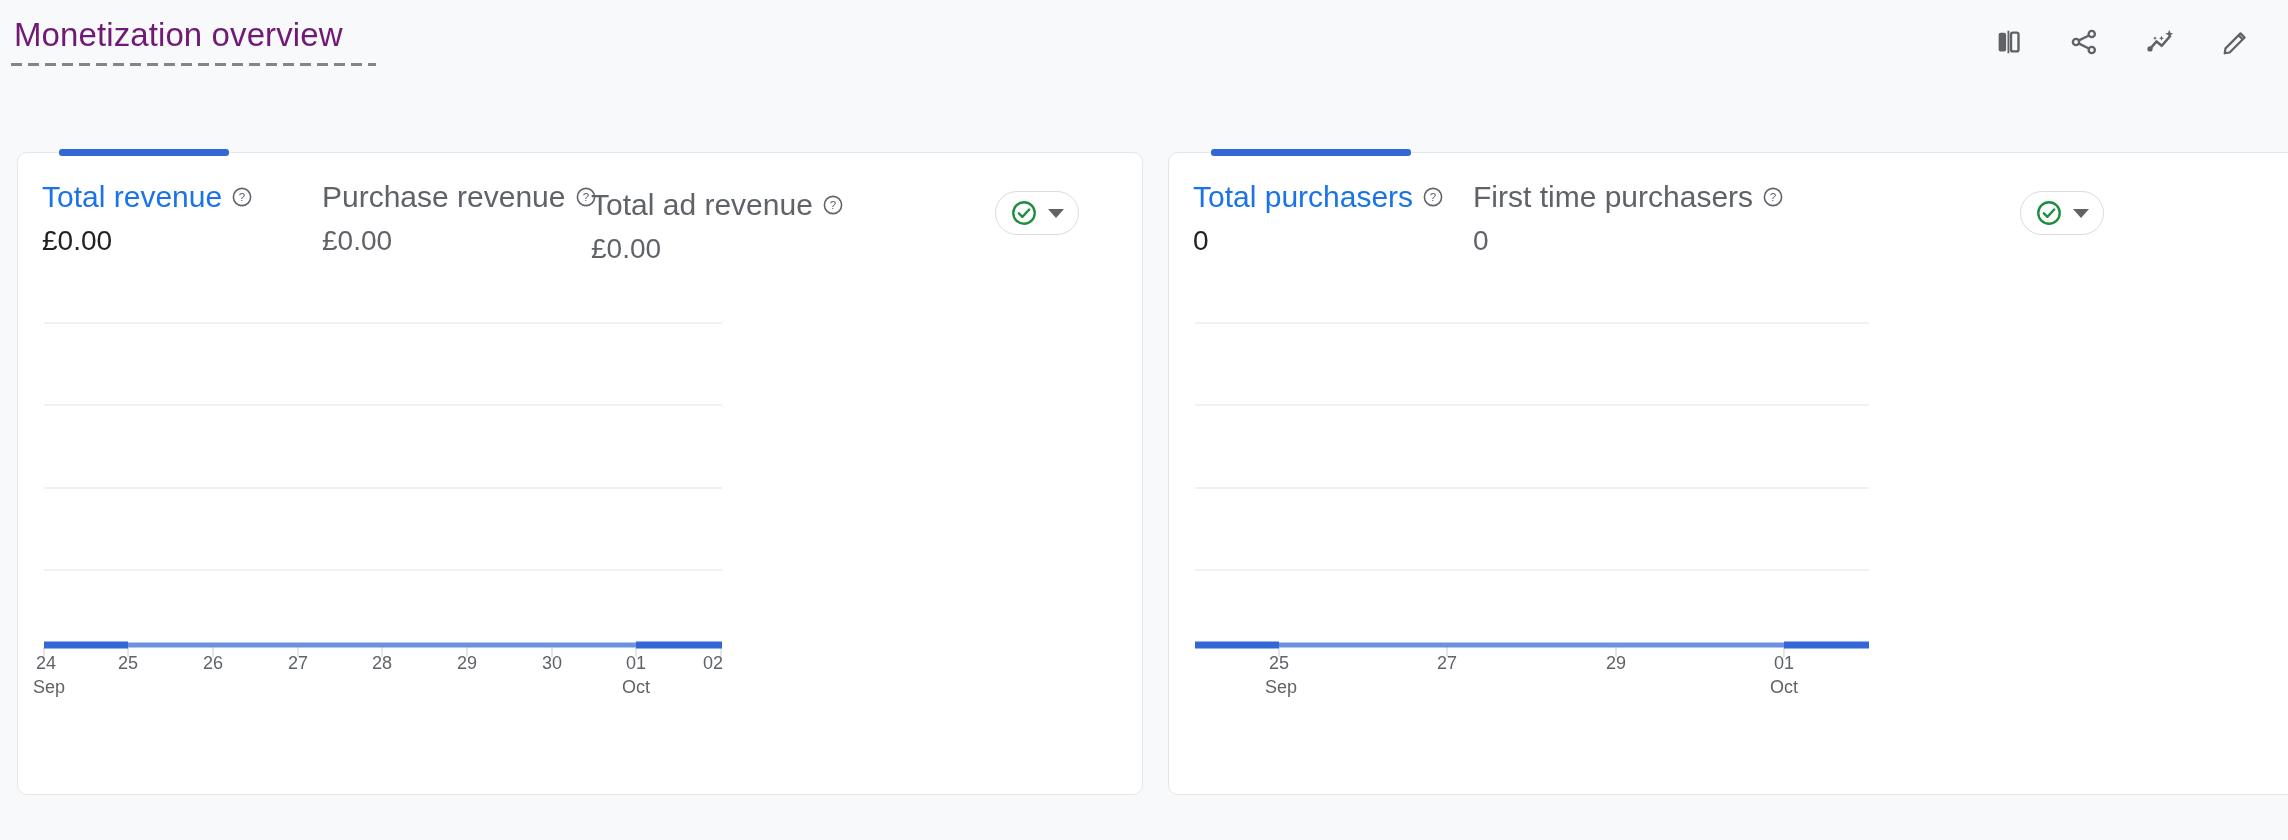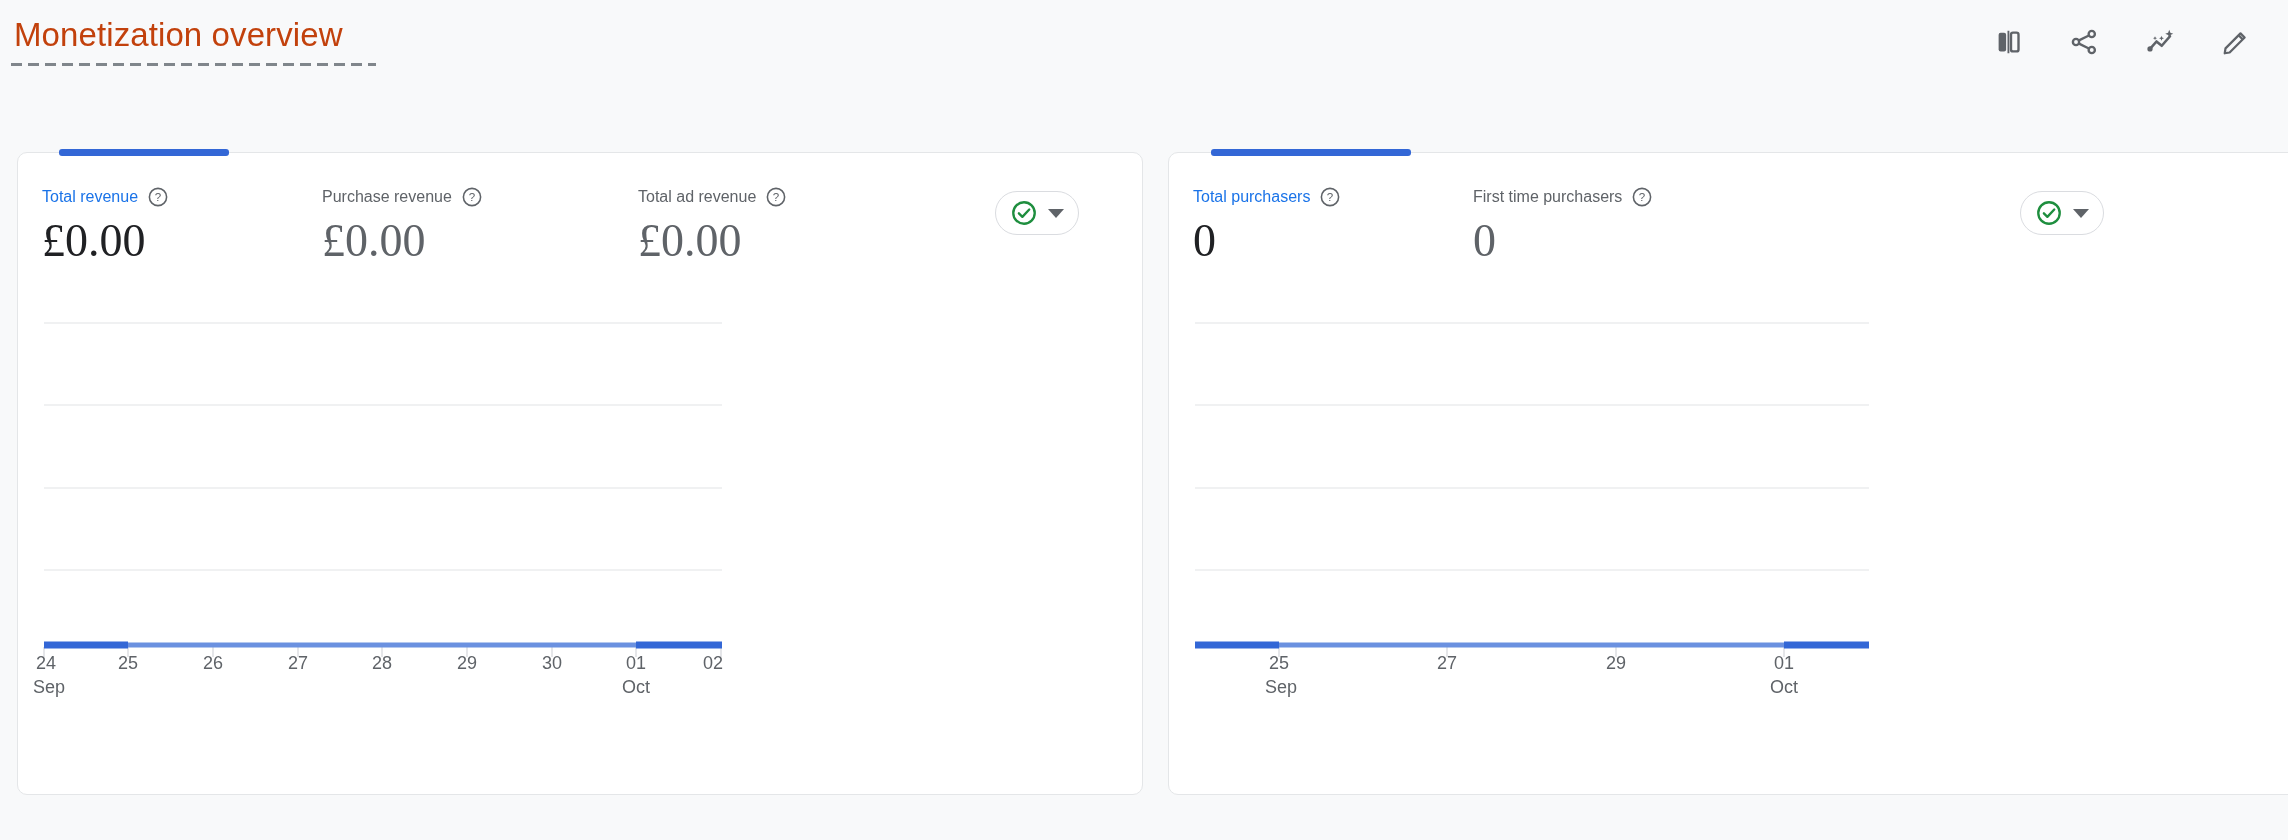--- a/index.html
+++ b/index.html
@@ -18,7 +18,7 @@
   }
   .page-title {
     position: absolute; left: 14px; top: 16px;
-    font-size: 33px; font-weight: 400; color: #c2410c;
+    font-size: 33px; font-weight: 400; color: #701a75;
     letter-spacing: 0.1px; white-space: nowrap;
   }
   .title-underline {

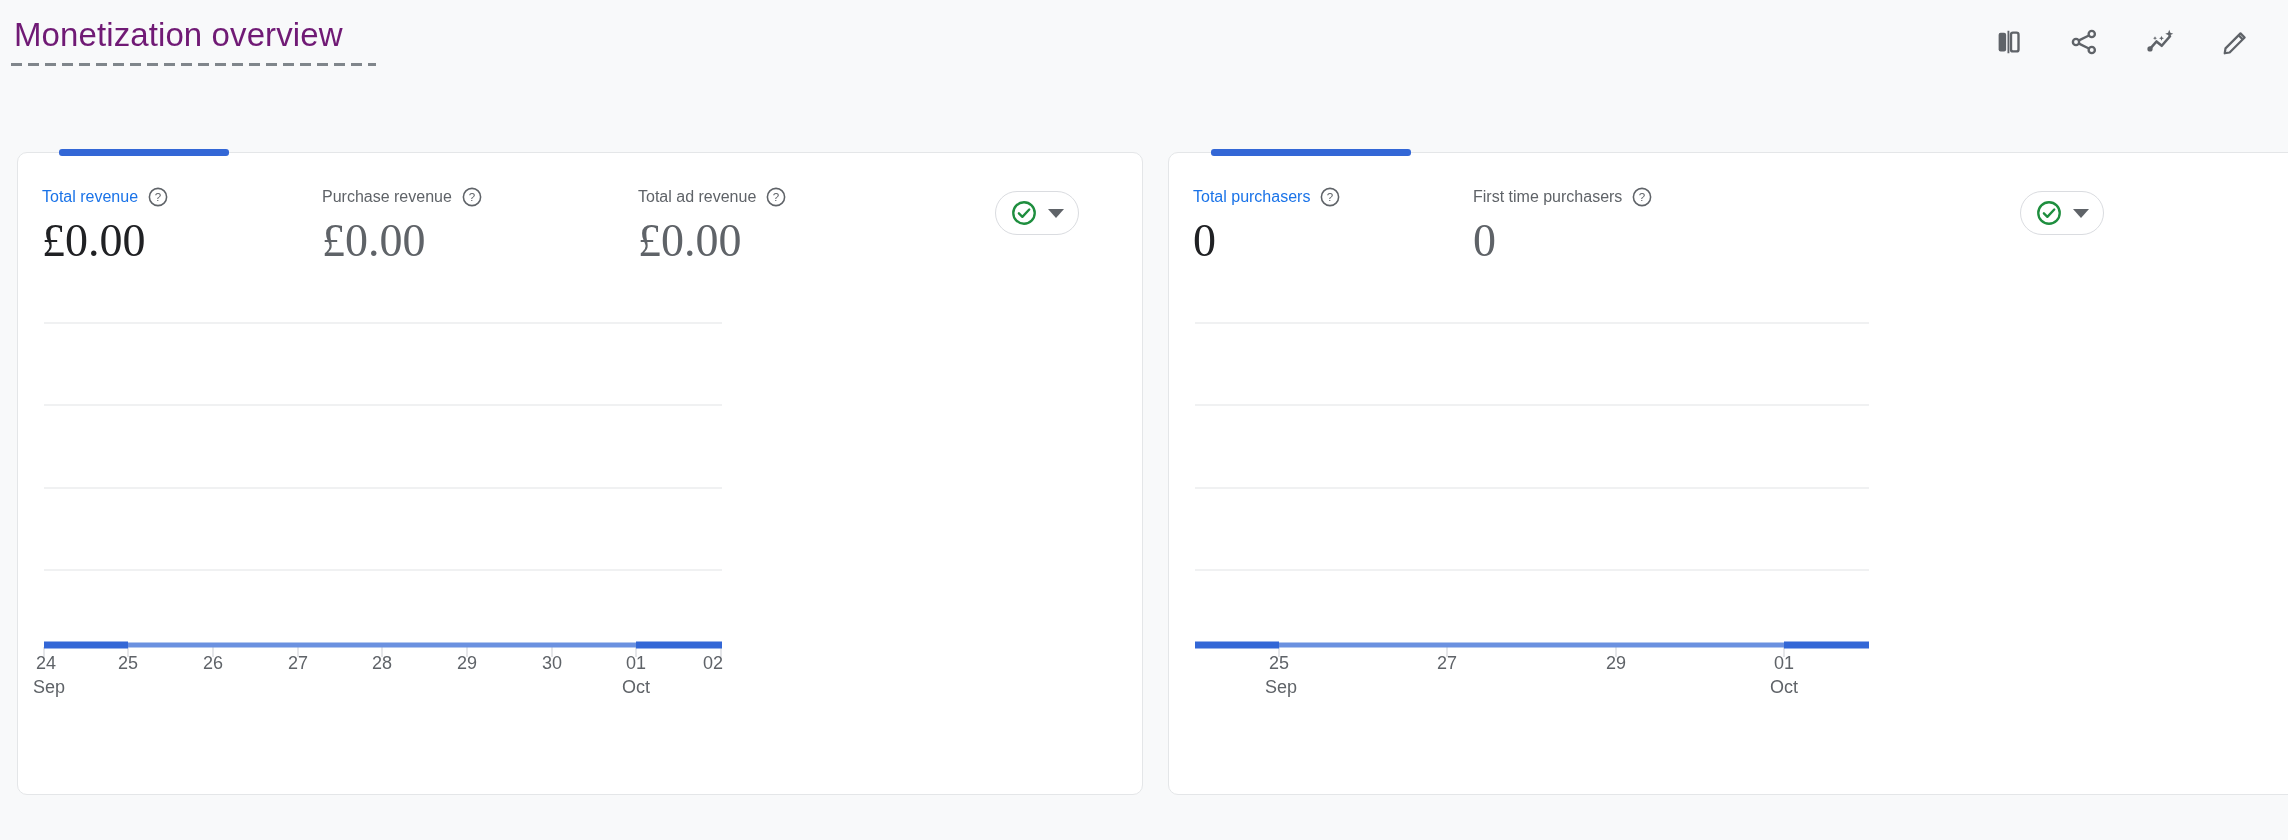--- a/index.html
+++ b/index.html
@@ -58,7 +58,7 @@
   .metric-label-row {
     display: flex; align-items: center; gap: 9px; white-space: nowrap;
   }
-  .metric-label { font-size: 16px; line-height: 26px; color: #5f6368; text-align: right; }
+  .metric-label { font-size: 30px; line-height: 26px; color: #5f6368; text-align: right; }
   .metric-label.active { color: #1a73e8; }
   .metric-value {
     margin-top: 5px; font-size: 46px; line-height: 52px;

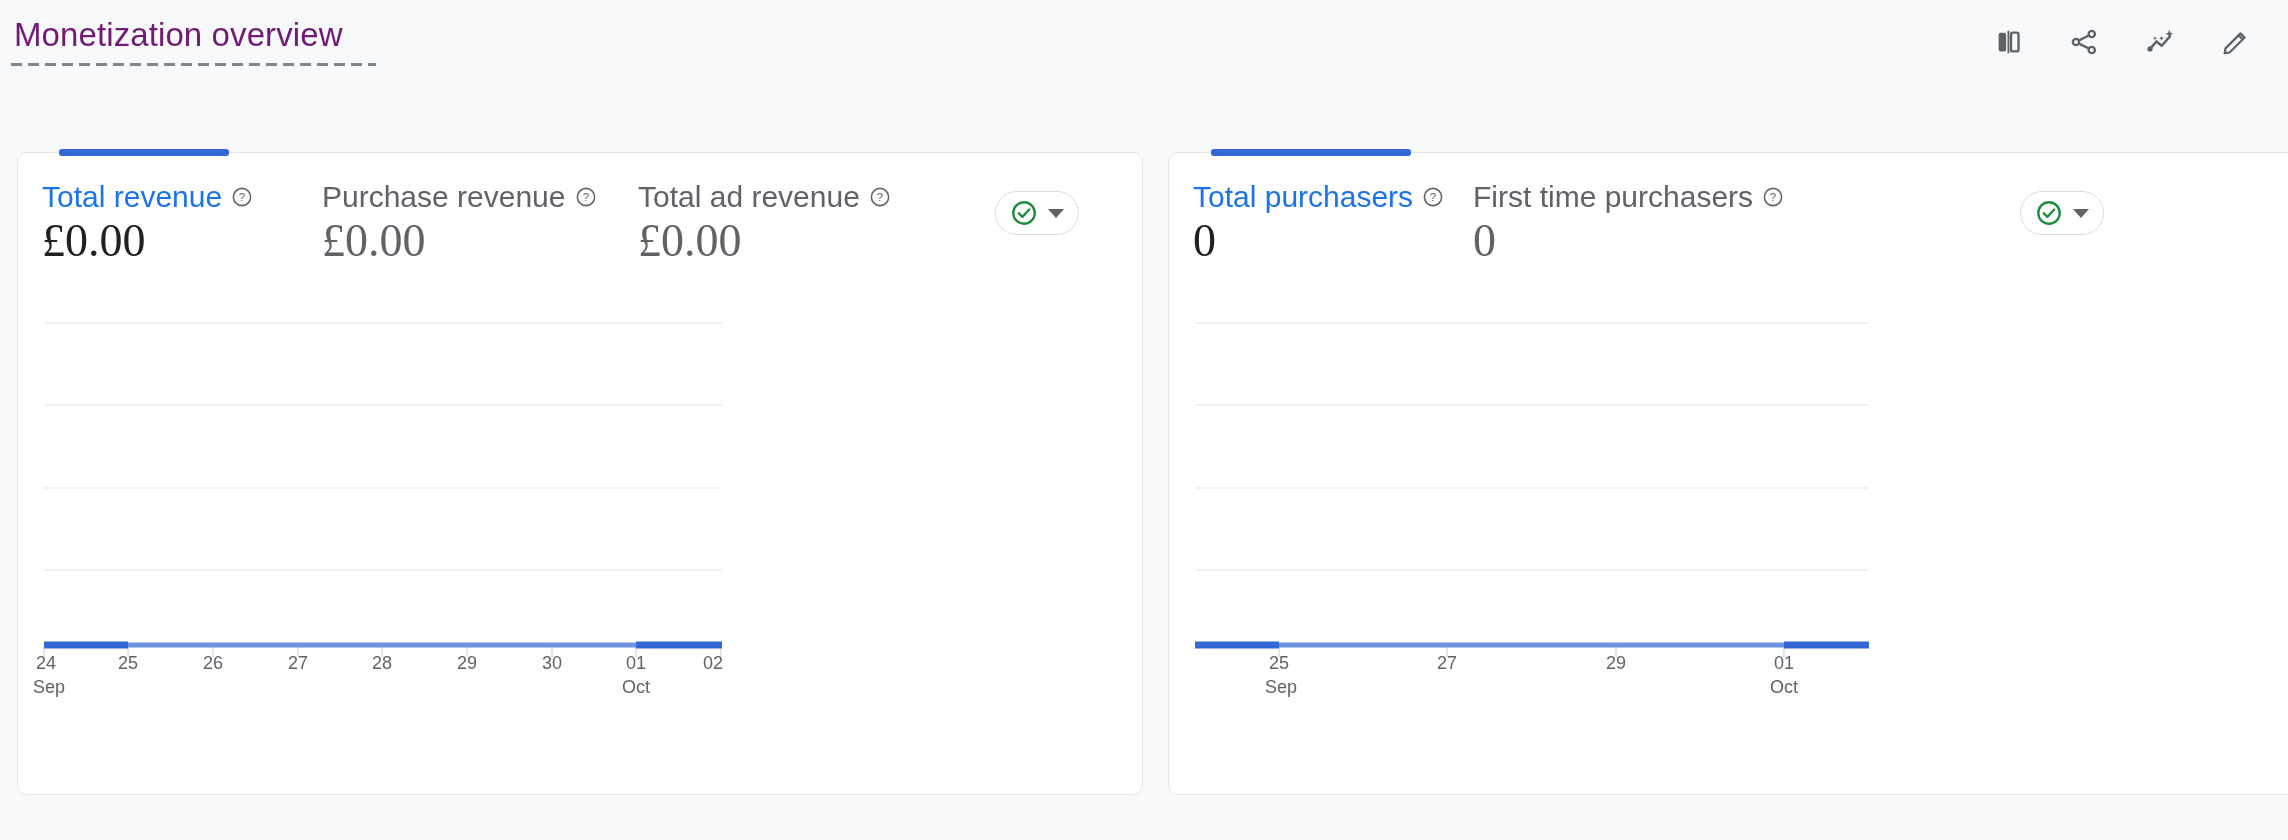--- a/index.html
+++ b/index.html
@@ -161,7 +161,7 @@
         <div class="metric-value">£0.00</div>
       </div>
 
-      <div class="metric" style="left:620px;">
+      <div class="metric" style="left:573px;margin-top:8px;">
         <div class="metric-label-row">
           <span class="metric-label">Total ad revenue</span>
           <svg class="help-icon" width="22" height="22" viewBox="0 0 24 24">

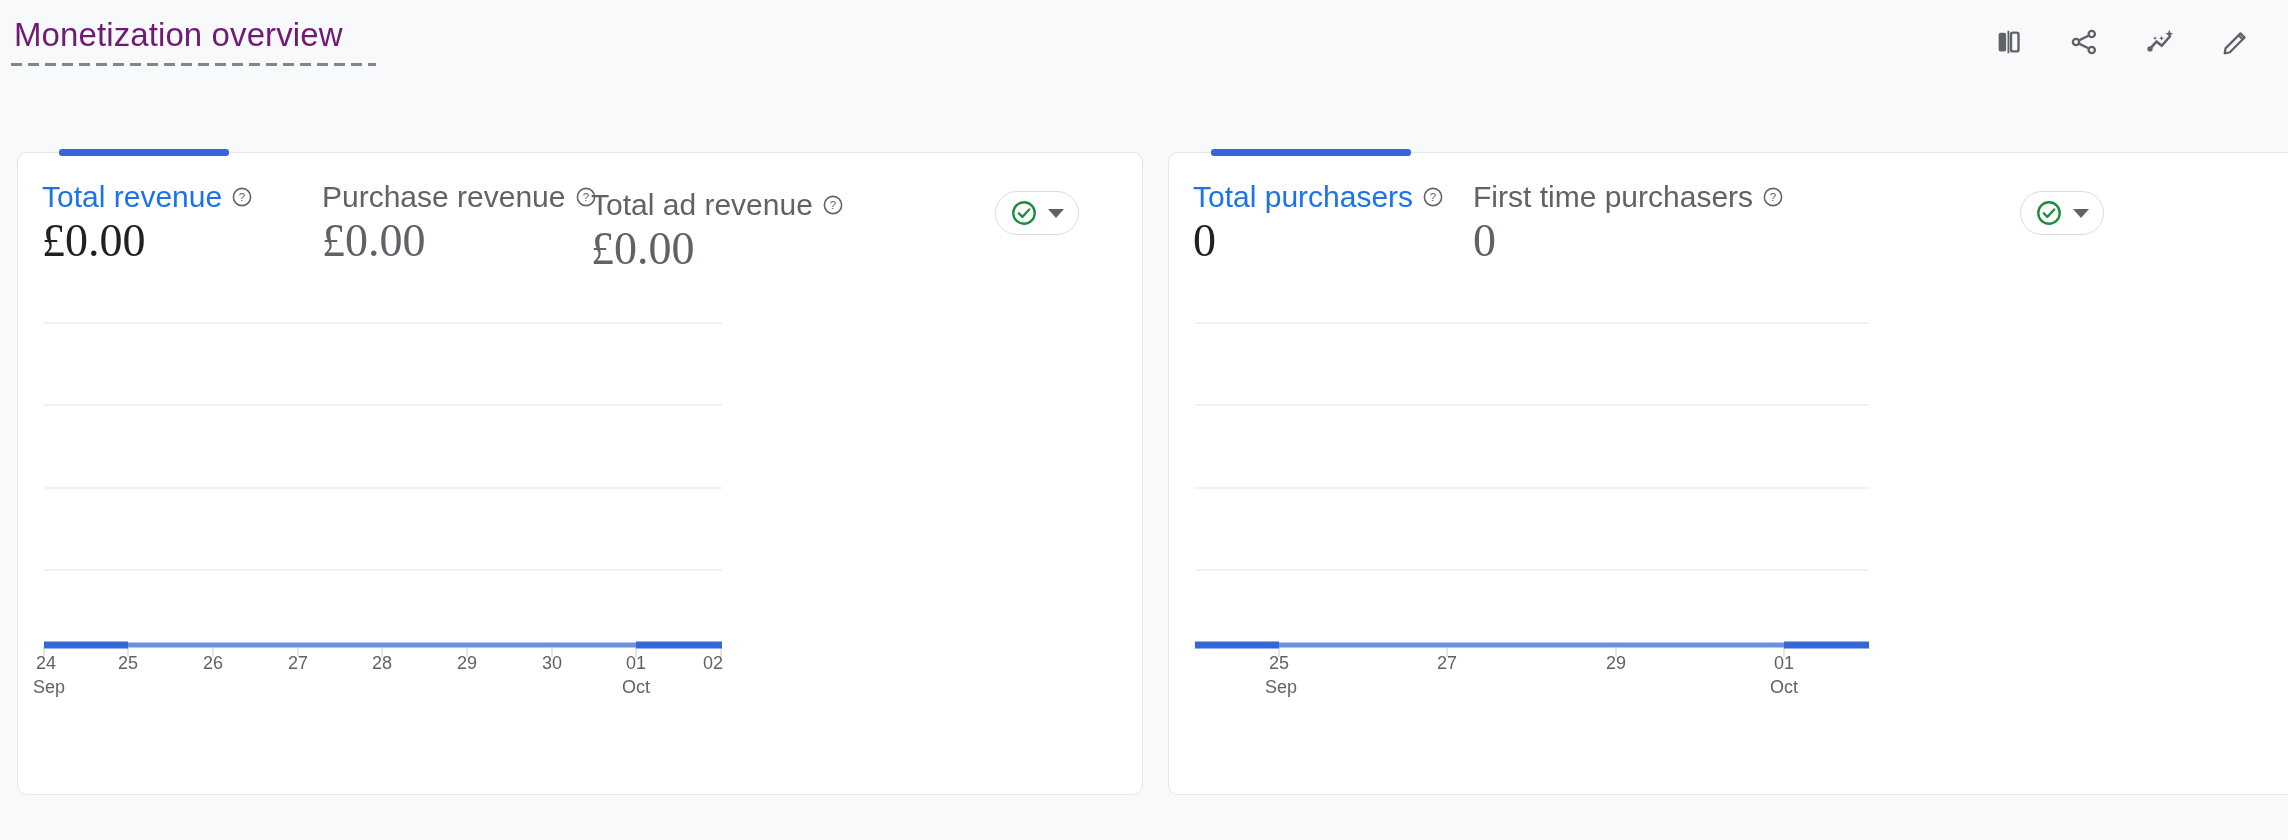--- a/index.html
+++ b/index.html
@@ -61,8 +61,8 @@
   .metric-label { font-size: 30px; line-height: 26px; color: #5f6368; text-align: right; }
   .metric-label.active { color: #1a73e8; }
   .metric-value {
-    margin-top: 5px; font-size: 46px; line-height: 52px;
-    color: #5f6368; font-weight: 400; white-space: nowrap; font-family: Liberation Serif, serif;
+    margin-top: 5px; font-size: 28px; line-height: 52px;
+    color: #5f6368; font-weight: 400; white-space: nowrap;
   }
   .metric-value.active { color: #202124; }
   .help-icon { flex: 0 0 auto; display: block; }

